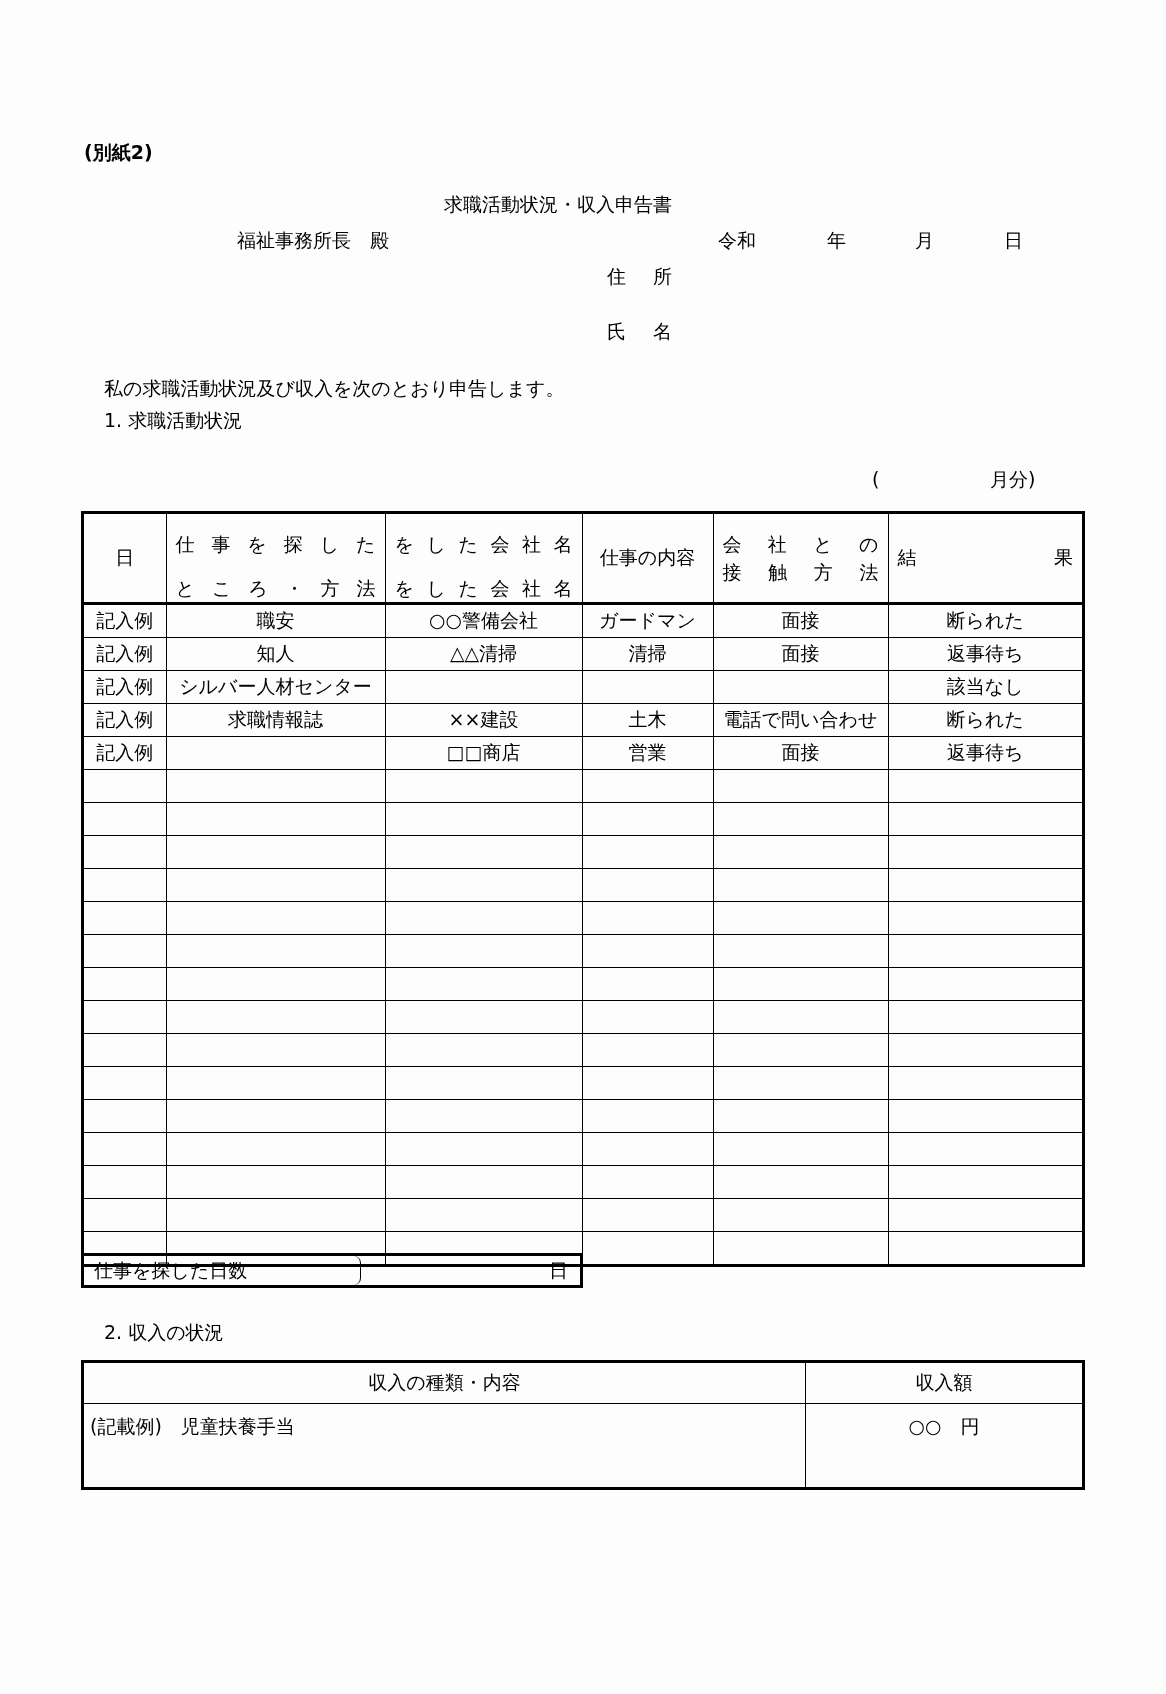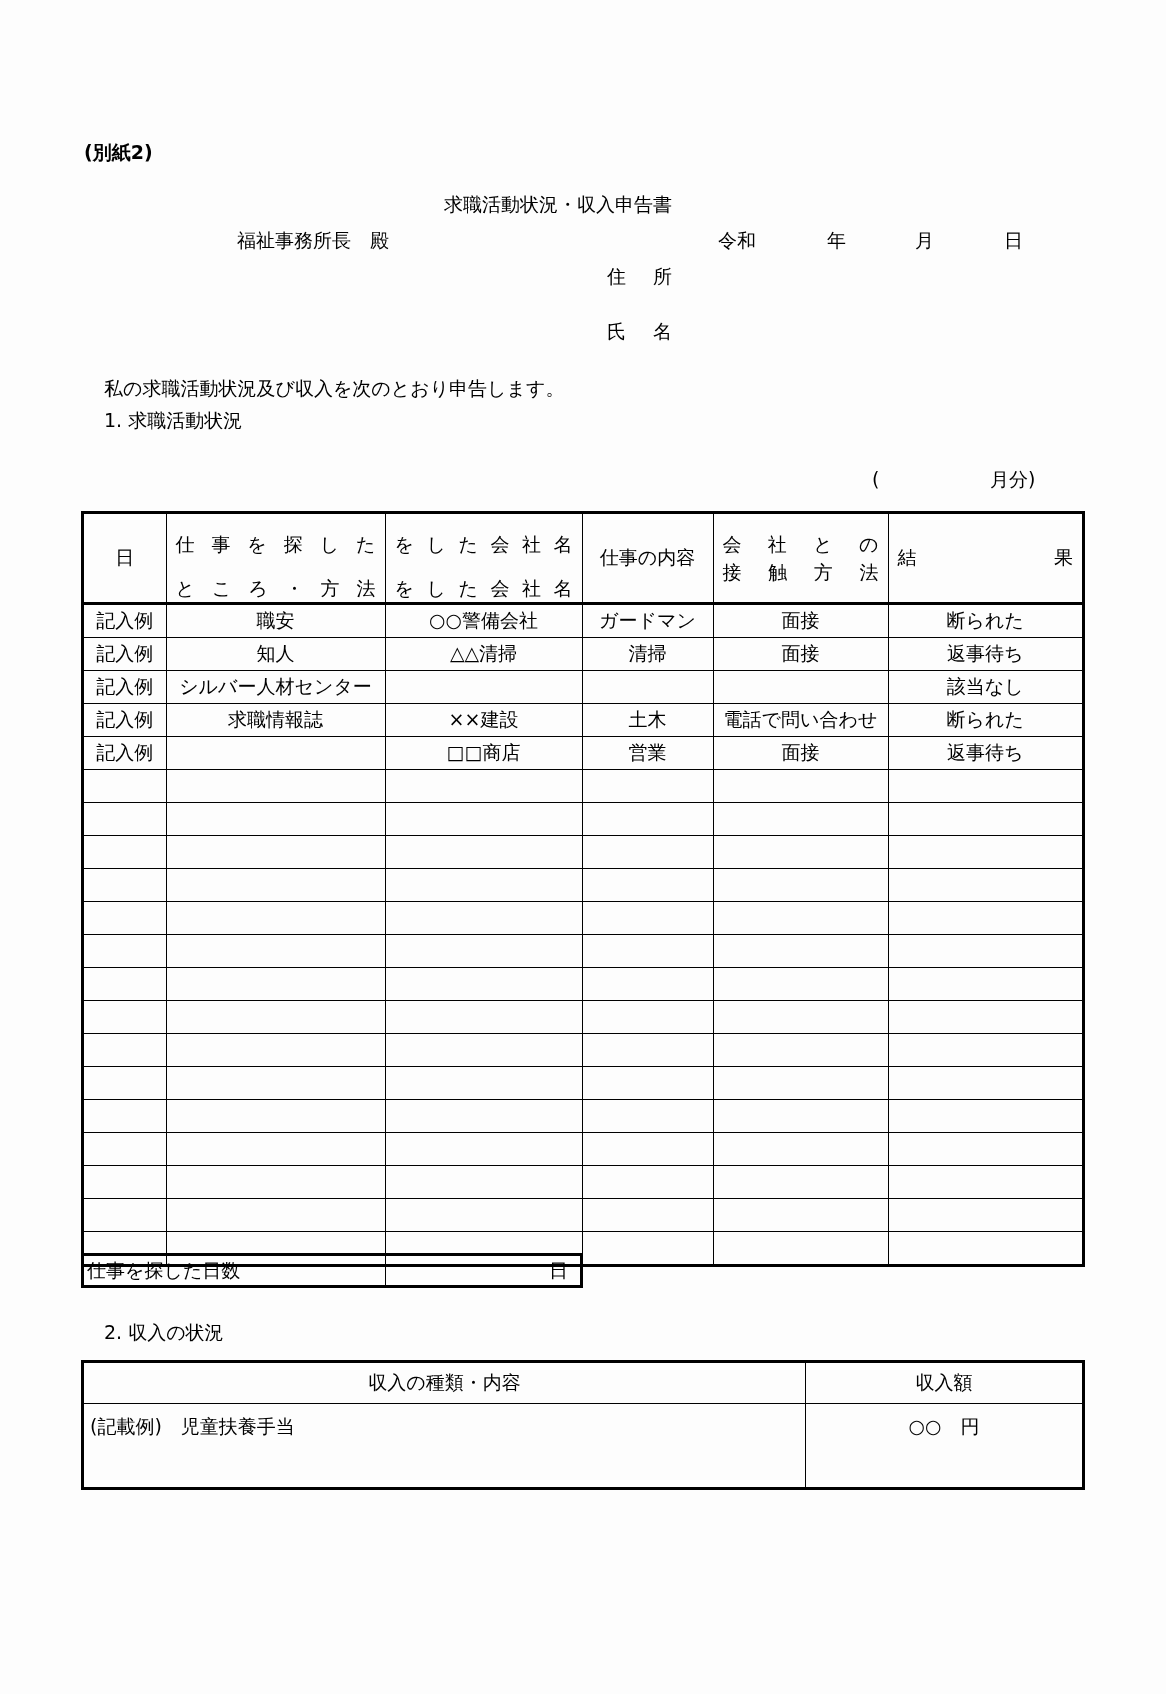--- a/index.html
+++ b/index.html
@@ -77,12 +77,13 @@
       display: flex;
     }
     .days .lbl {
-      width: 302px;
+      width: 277px;
       border-right: 1px solid #000;
-      padding-left: 3px;
+      padding-left: 10px;
       display: flex;
       align-items: center;
       box-sizing: border-box;
+      border-radius: 7px;
     }
     .days .val {
       flex: 1;

